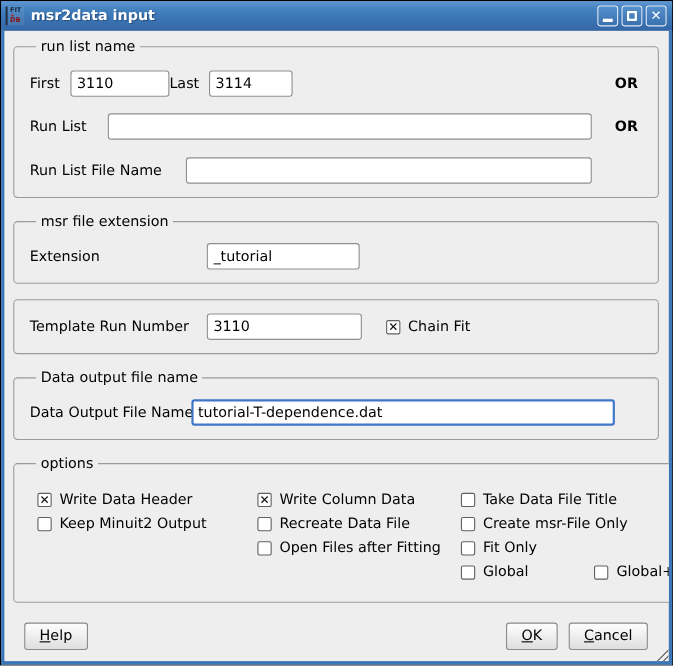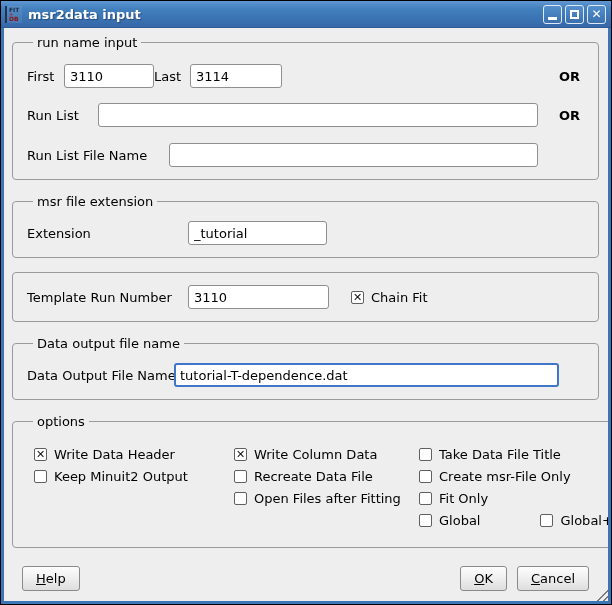--- a/index.html
+++ b/index.html
@@ -169,7 +169,7 @@
     <div class="content">
 
       <fieldset class="group g1">
-        <legend>run name input</legend>
+        <legend>run list name</legend>
         <div class="row row1">
           <span class="lbl lbl-first">First</span>
           <input class="txt w-first" value="3110" style="">

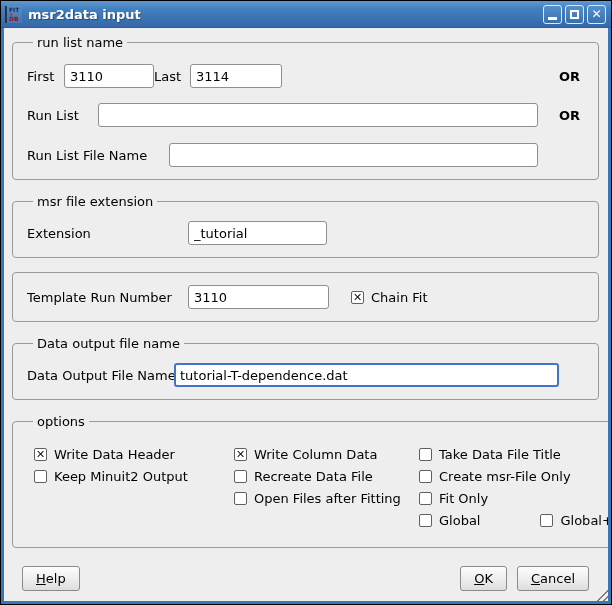--- a/index.html
+++ b/index.html
@@ -87,7 +87,7 @@
   .g1 .row1 { margin-bottom: 15px; margin-top: 8px; }
   .g1 .row2 { margin-bottom: 16px; }
   .w-first { width: 90px; }
-  .w-last { width: 92px; }
+  .w-last { width: 76px; }
   .lbl-first { width: 37px; }
   .lbl-last { width: 36px; }
   .lbl-runlist { width: 71px; }

